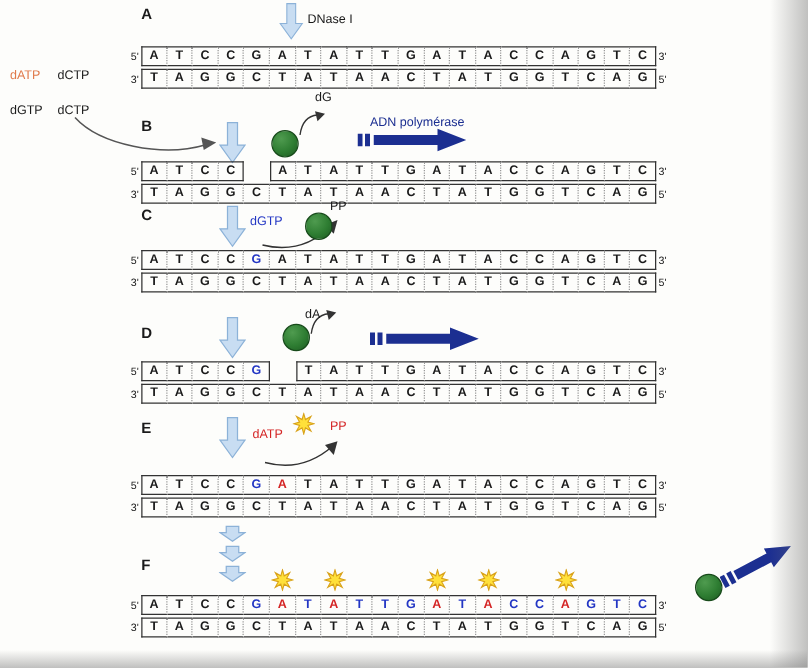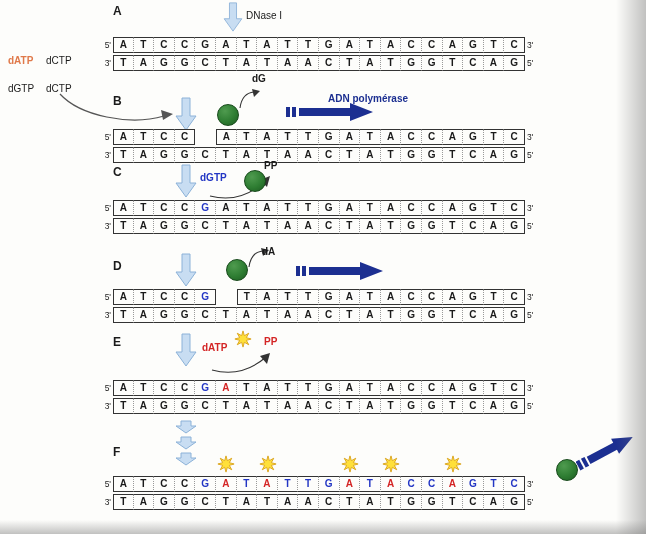--- a/index.html
+++ b/index.html
@@ -9,7 +9,7 @@
   .abs { position:absolute; }
   .panel-letter { position:absolute; font-size:12px; font-weight:bold; color:#1a1a1a; }
   .ann { position:absolute; font-size:10px; color:#1a1a1a; white-space:nowrap; }
-  .bold { font-weight:bold; }
+  .bold { font-weight:normal; }
   .navy { color:#1c2f91;margin-left:32px; }
   .blue { color:#2336c4; }
   .red  { color:#d42525; }

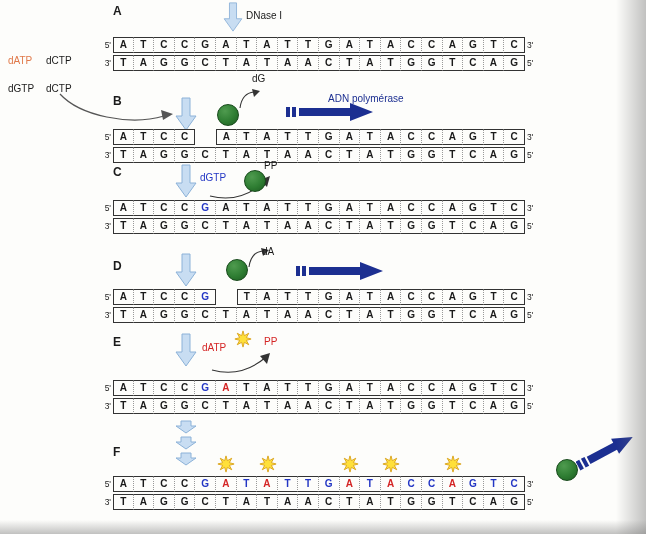--- a/index.html
+++ b/index.html
@@ -10,7 +10,7 @@
   .panel-letter { position:absolute; font-size:12px; font-weight:bold; color:#1a1a1a; }
   .ann { position:absolute; font-size:10px; color:#1a1a1a; white-space:nowrap; }
   .bold { font-weight:normal; }
-  .navy { color:#1c2f91;margin-left:32px; }
+  .navy { color:#1c2f91; }
   .blue { color:#2336c4; }
   .red  { color:#d42525; }
   .orange { color:#e0794a; }

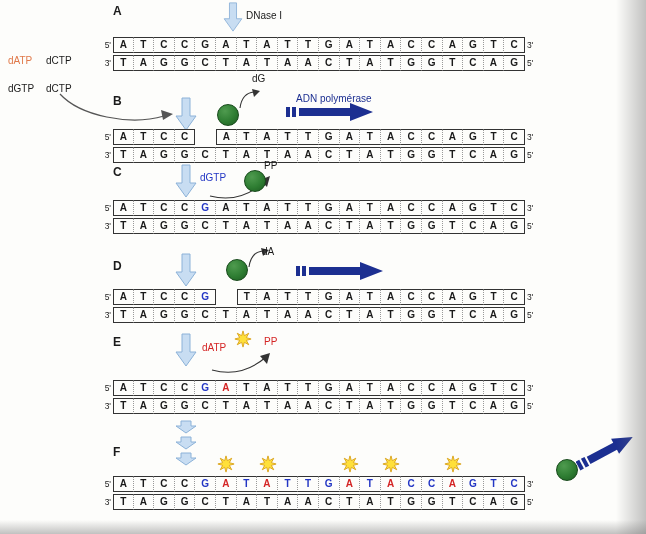--- a/index.html
+++ b/index.html
@@ -243,7 +243,7 @@
     <path d="M2,20 Q4,5 16,4" fill="none" stroke="#333" stroke-width="1.1"></path>
     <polygon points="22,3 14,1 16,9" fill="#333"></polygon>
   </svg>
-  <span class="ann bold" style="left:262px;top:246px">dA</span>
+  <span class="ann bold" style="left:244px;top:246px">dA</span>
   <svg class="abs" style="left:296px;top:261px" width="92" height="20" viewBox="0 0 92 20">
     <rect x="0" y="5" width="4" height="10" fill="#1c2f91"></rect>
     <rect x="6" y="5" width="4" height="10" fill="#1c2f91"></rect>

